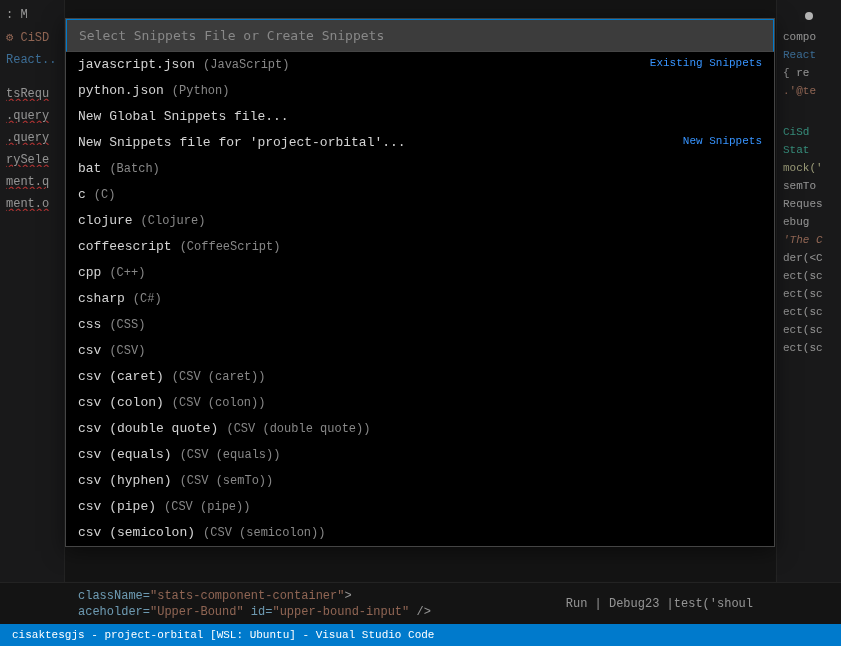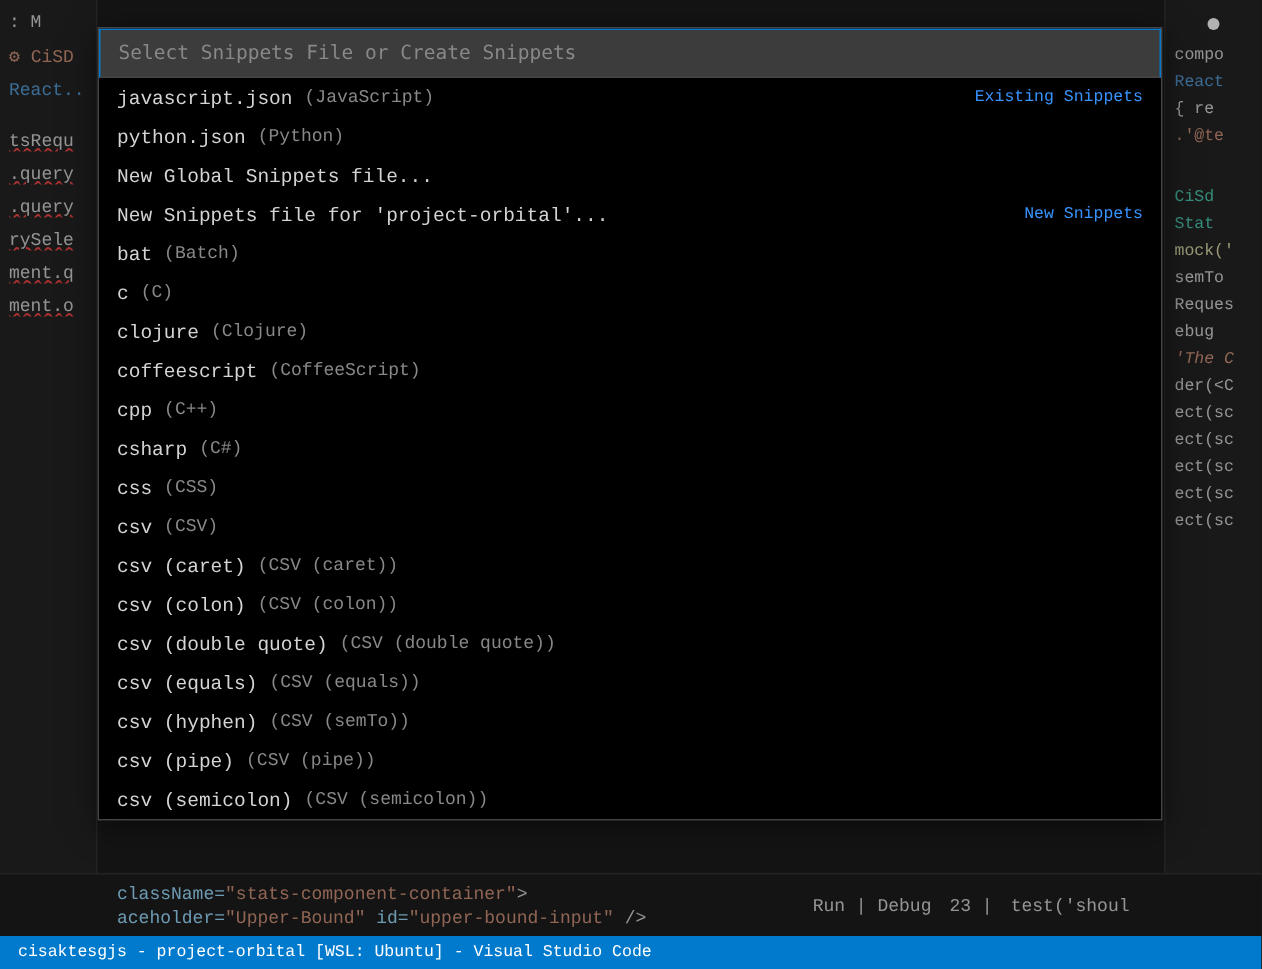--- a/index.html
+++ b/index.html
@@ -110,7 +110,7 @@
     
     .list-item {
       display: flex;
-      align-items: center;
+      align-items: flex-start;
       justify-content: space-between;
       padding: 5px 12px;
       cursor: pointer;

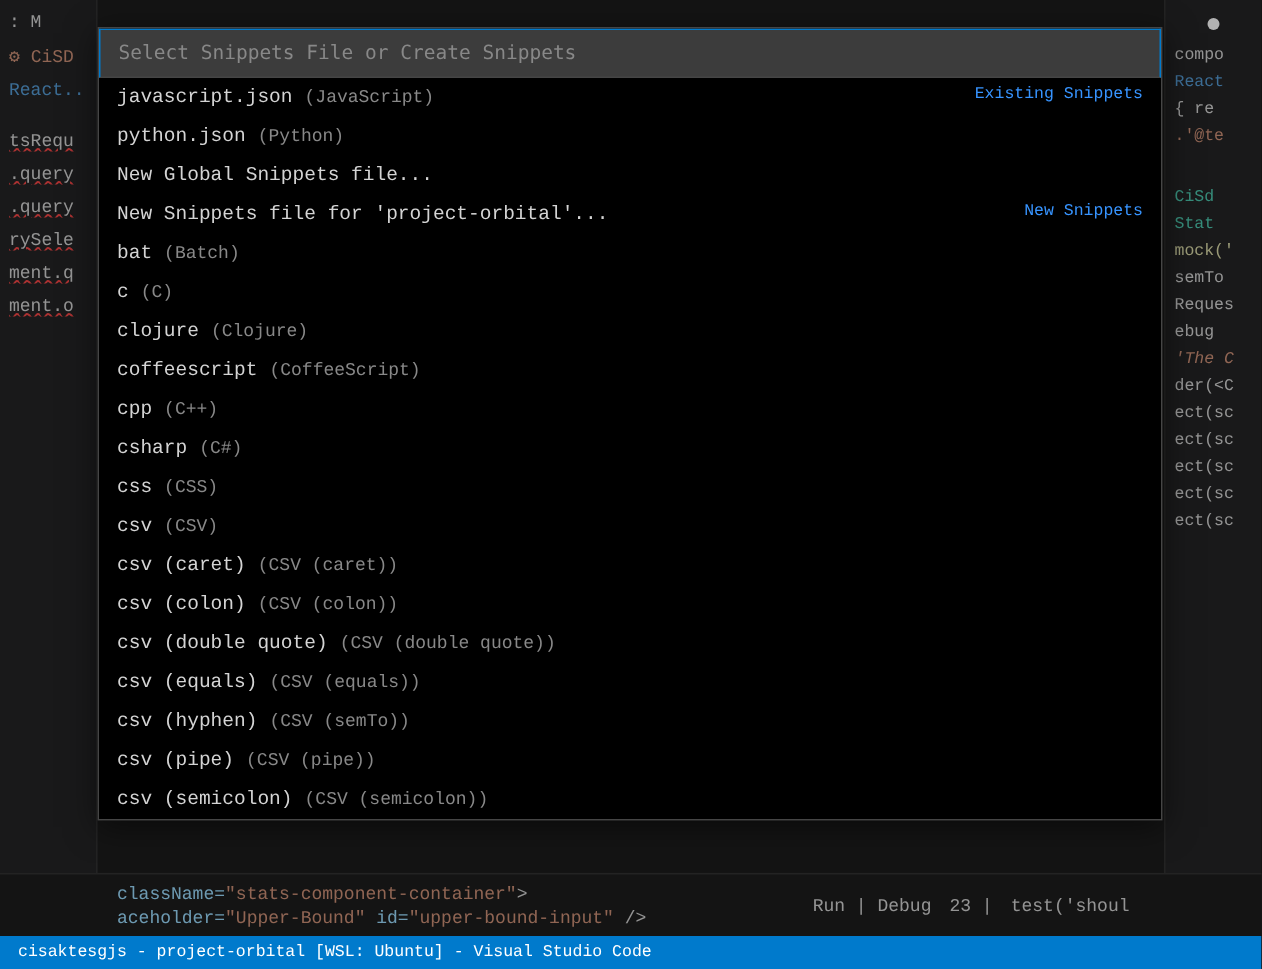--- a/index.html
+++ b/index.html
@@ -261,7 +261,7 @@
       <span style="color:#9cdcfe;">aceholder=</span><span style="color:#ce9178;">"Upper-Bound"</span><span style="color:#9cdcfe;"> id=</span><span style="color:#ce9178;">"upper-bound-input"</span><span style="color:#d4d4d4;"> /&gt;</span>
     </div>
   </div>
-  <div style="margin-left:auto; margin-right:80px; color:#d4d4d4; font-size:12px; display:flex; align-items:center; gap:12px;">
+  <div style="margin-left:auto; margin-right:80px; color:#d4d4d4; font-size:12px; display:flex; align-items:center; ">
     <span>Run | Debug</span>
     <span>23 |</span>
     <span>test('shoul</span>

